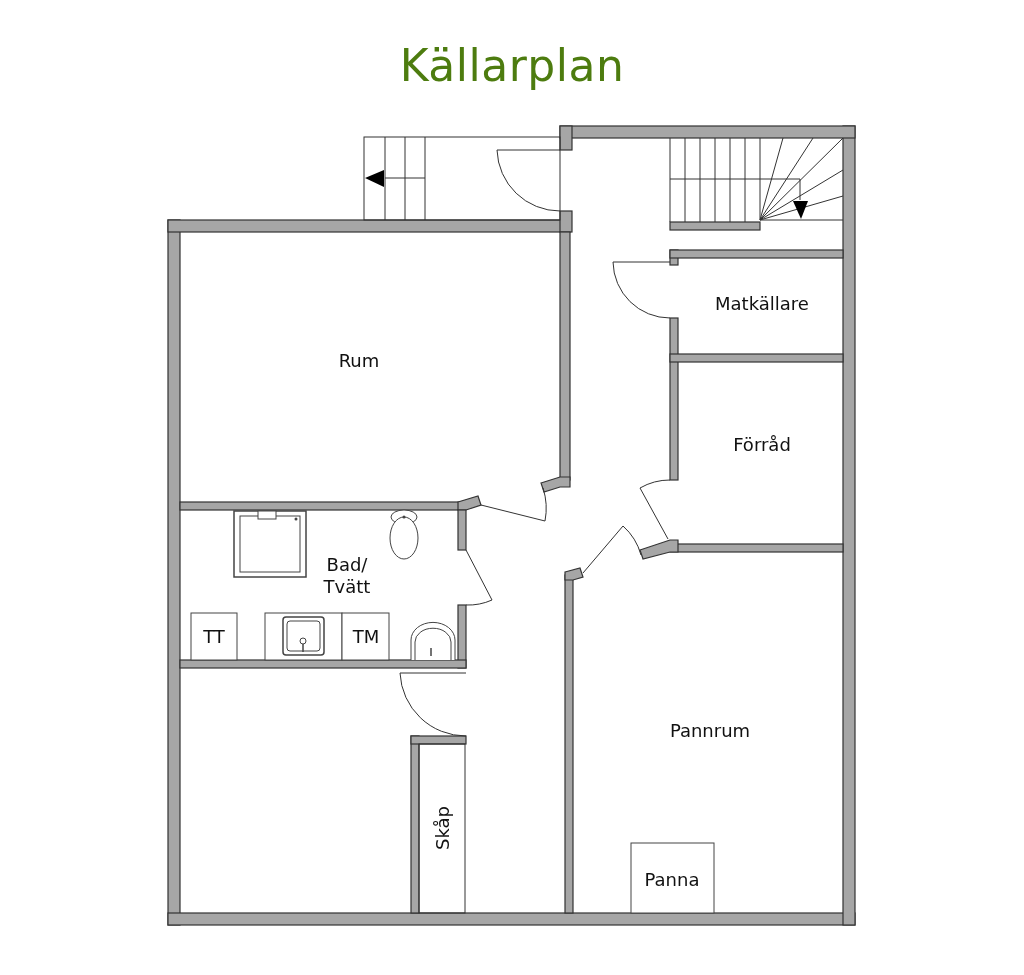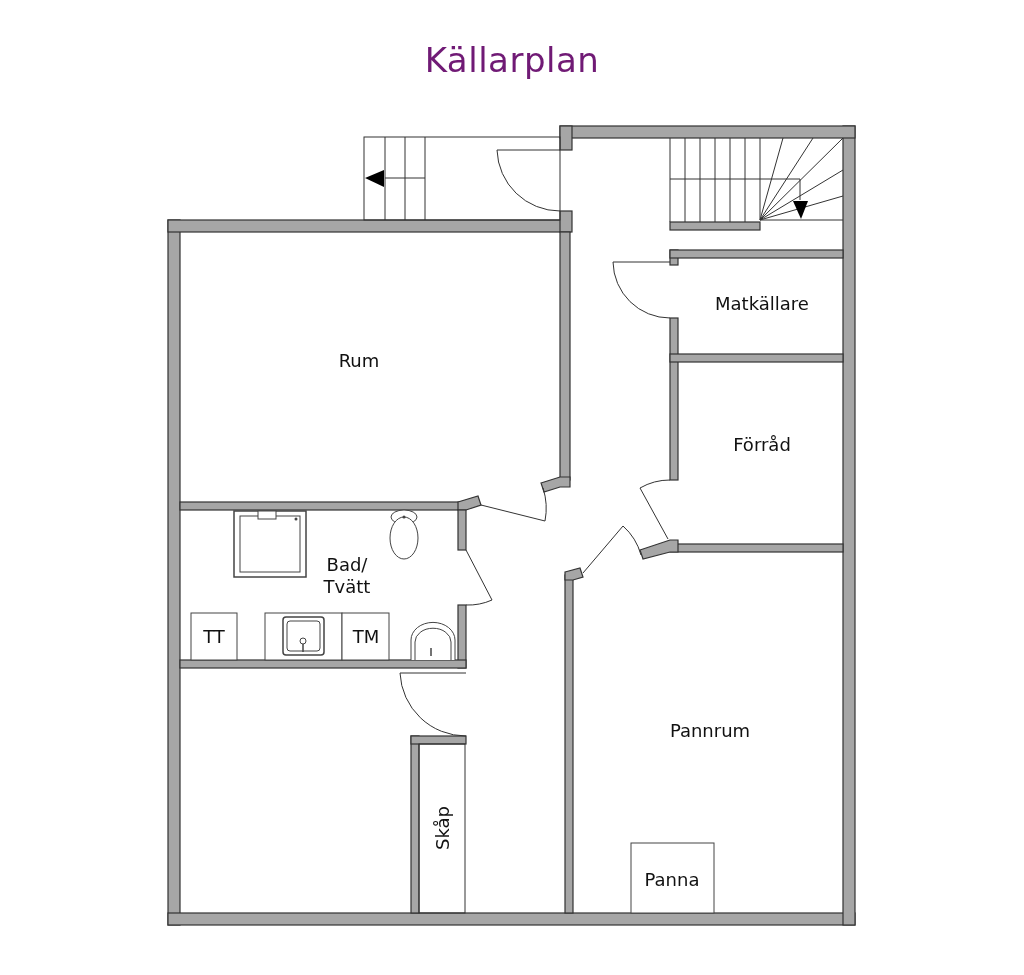--- a/index.html
+++ b/index.html
@@ -4,7 +4,7 @@
 <style>
   html, body { margin:0; padding:0; background:#ffffff; }
   body { width:1024px; height:975px; position:relative; overflow:hidden; font-family:"DejaVu Sans", sans-serif; }
-  .title { position:absolute; left:0; top:40px; width:1024px; text-align:center; font-size:34px; color:#701a75; letter-spacing:0.5px; }
+  .title { position:absolute; left:0; top:40px; width:1024px; text-align:center; font-size:44px; color:#4d7c0f; letter-spacing:0.5px; }
   svg { position:absolute; left:0; top:0; }
   .lbl { font-family:"DejaVu Sans", sans-serif; font-size:18px; fill:#111; }
   .wall { fill:#a6a6a6; stroke:#333; stroke-width:1.2; }

